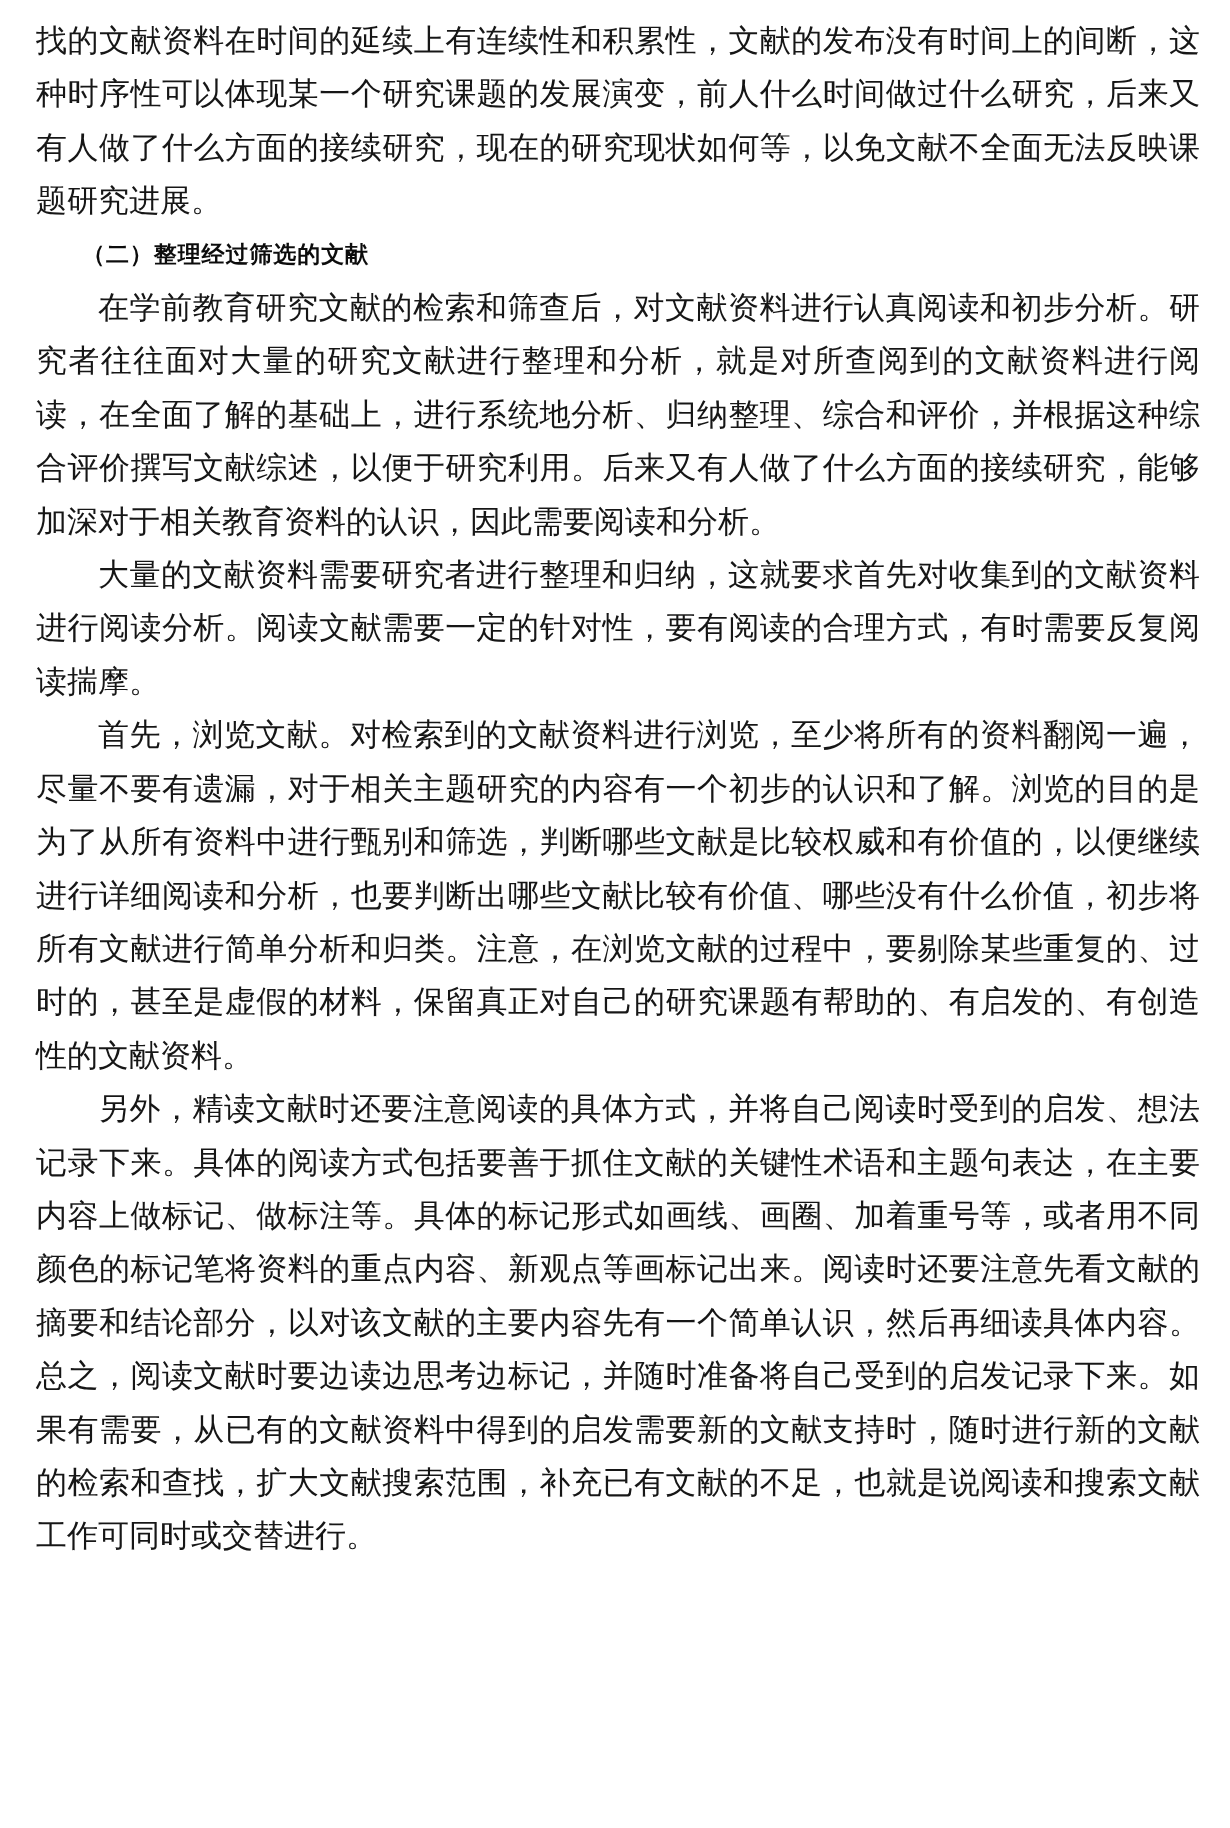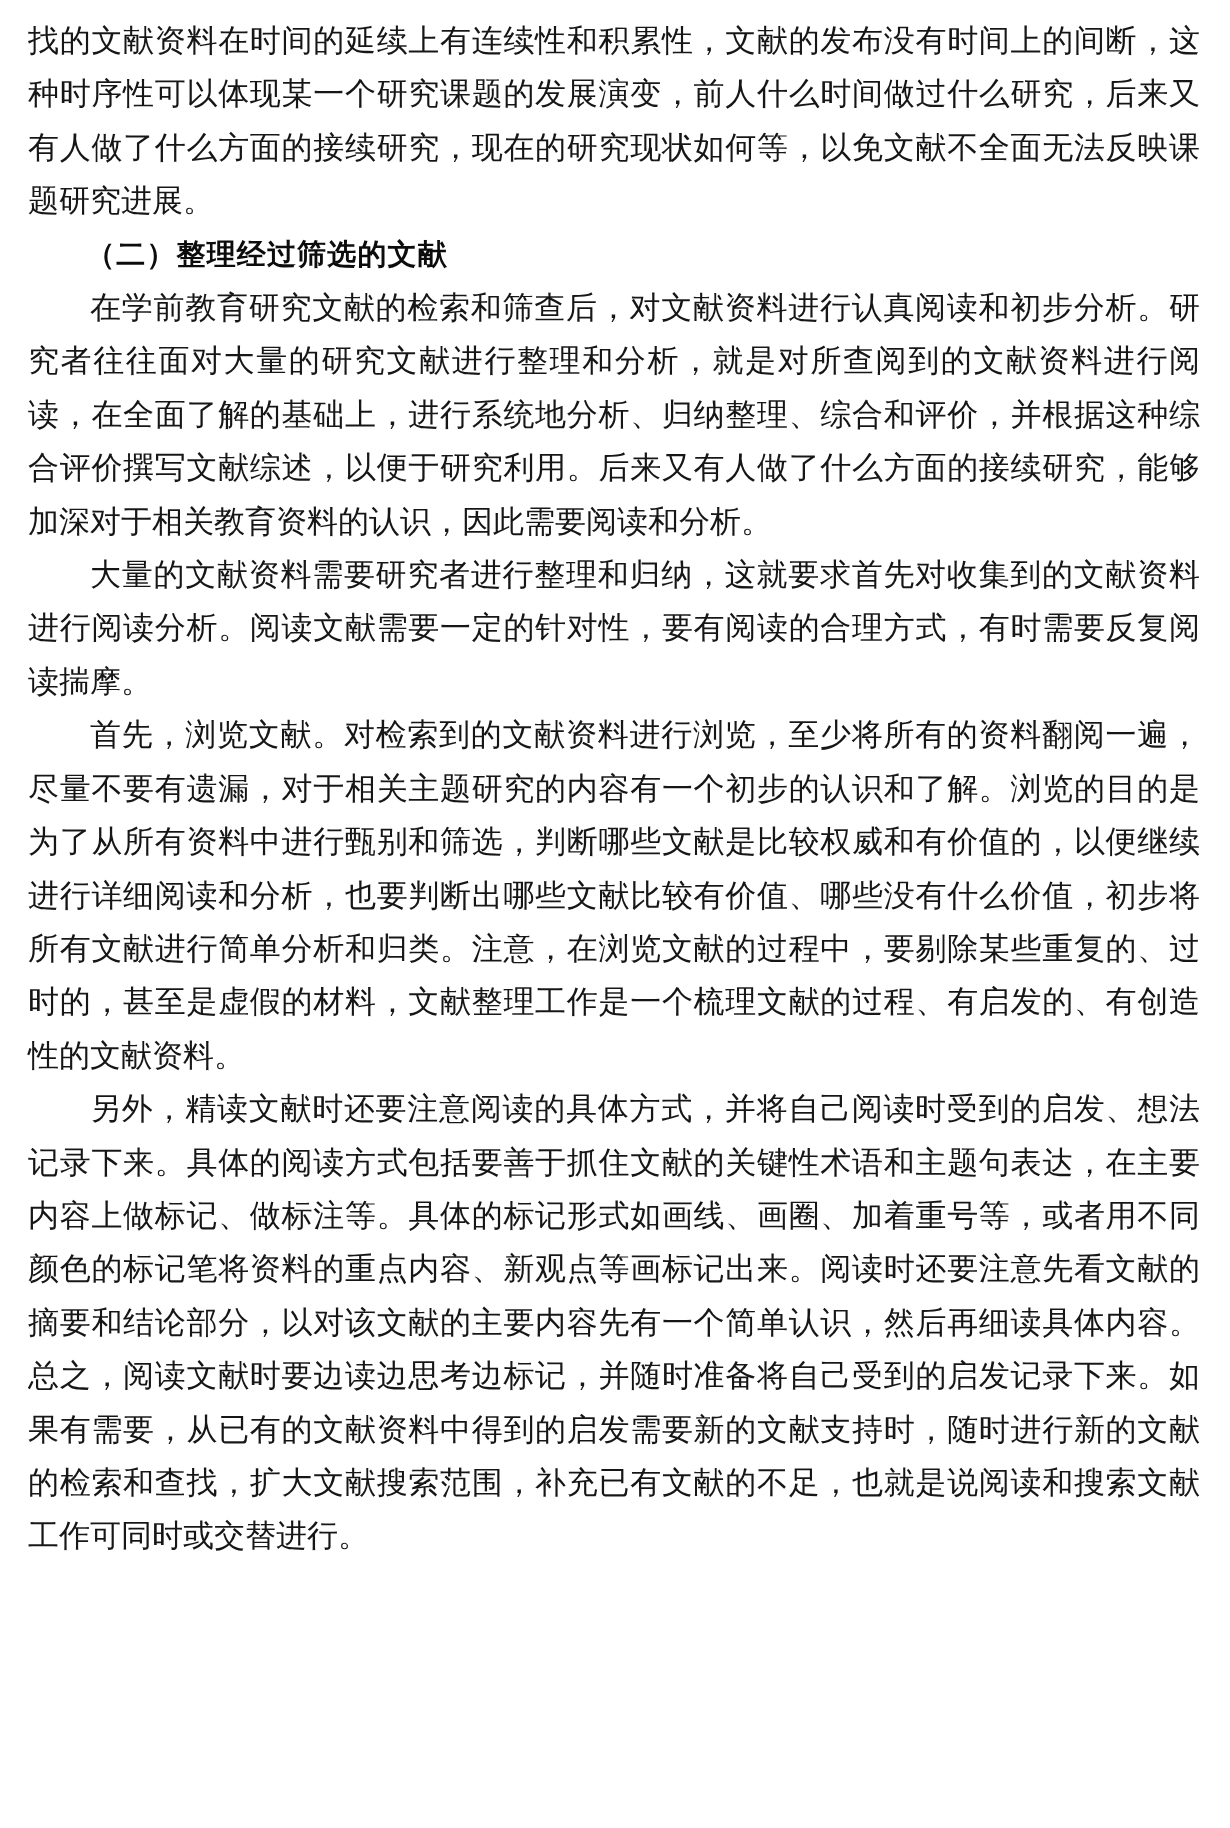--- a/index.html
+++ b/index.html
@@ -14,7 +14,7 @@
     margin: 0 auto;
     background: #ffffff;
     box-sizing: border-box;
-    padding: 14px 30px 0 28px;
+    padding: 14px 30px 0 36px;
     overflow: hidden;
     font-family: "Liberation Serif", "DejaVu Serif", serif;
     font-size: 31px;

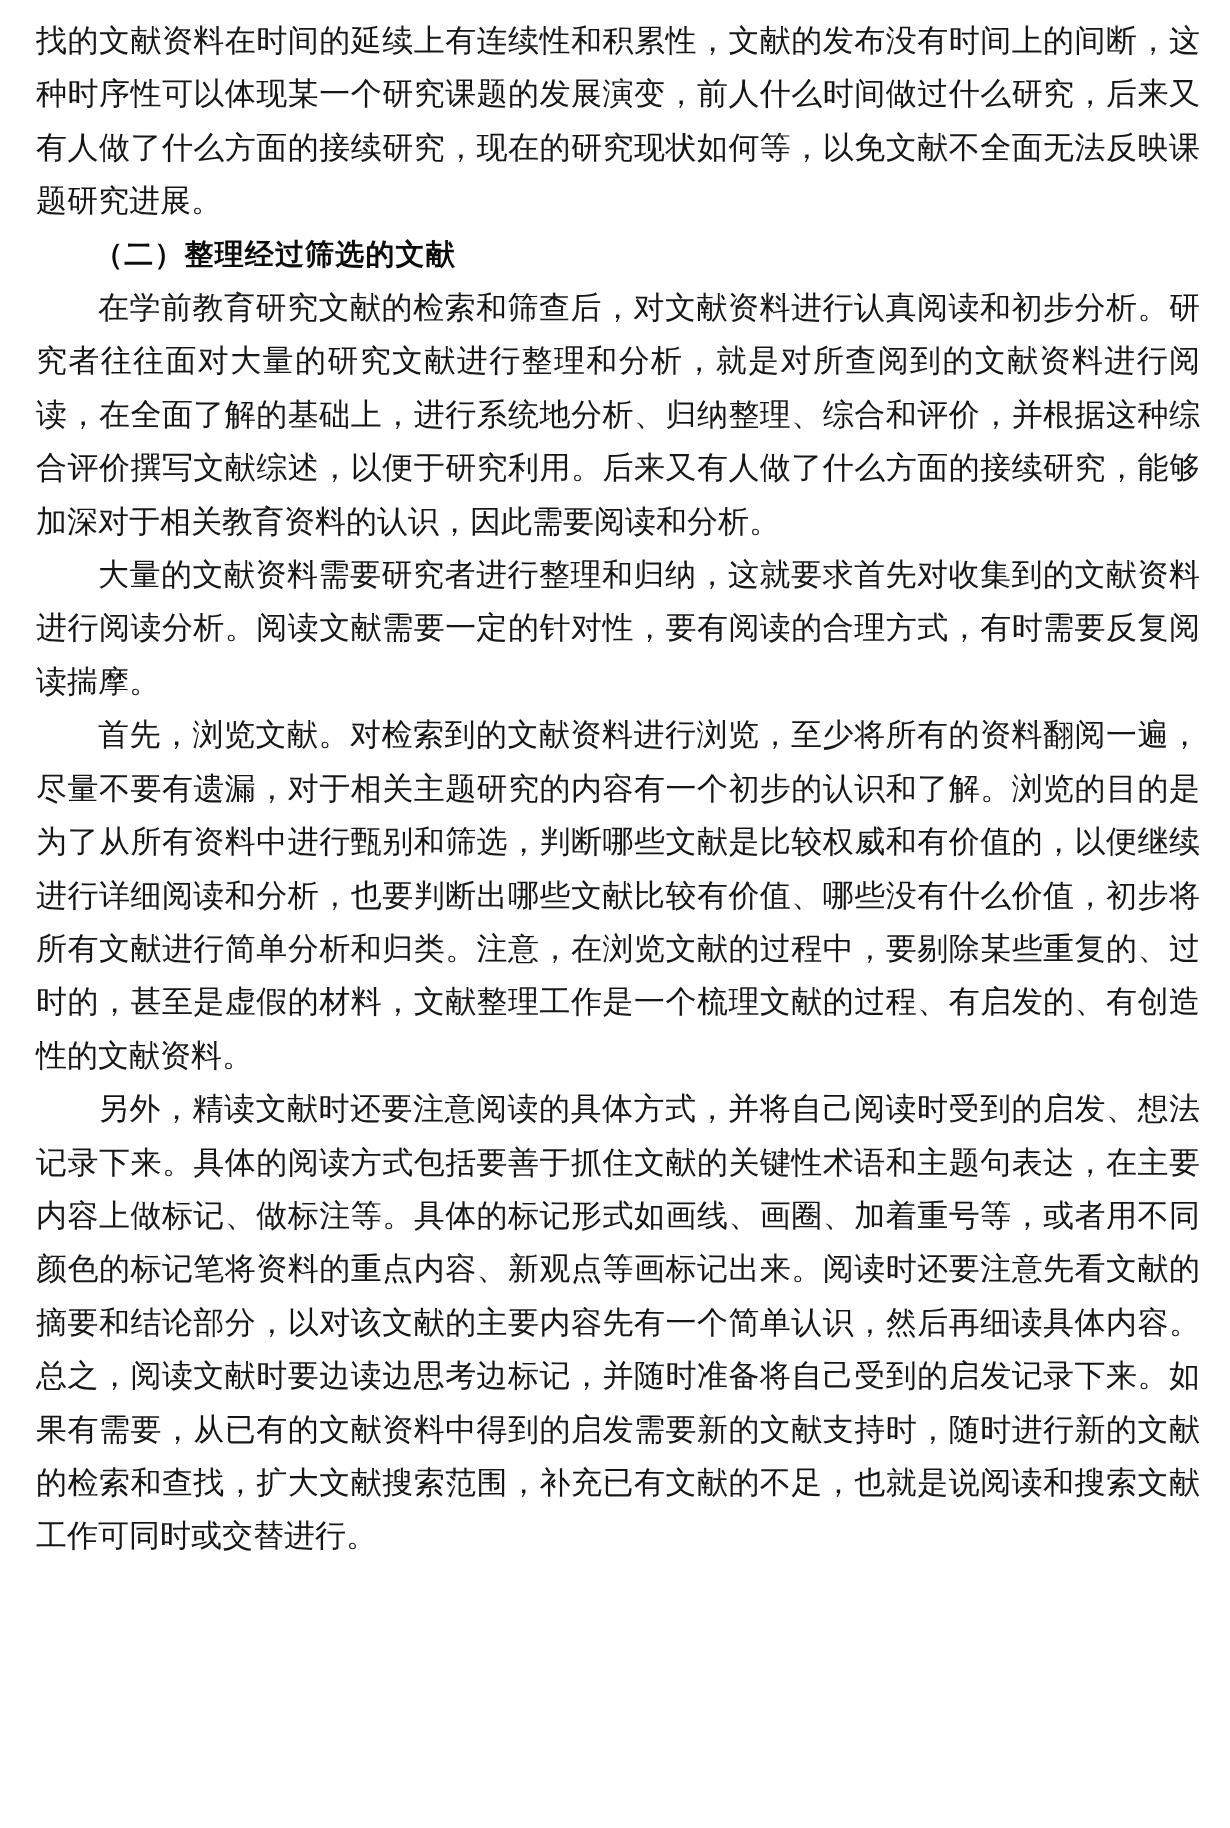--- a/index.html
+++ b/index.html
@@ -36,7 +36,7 @@
     margin: 0;
     font-family: "Liberation Sans", "DejaVu Sans", sans-serif;
     font-weight: 700;
-    font-size: 29px;
+    font-size: 23px;
     line-height: 53.4px;
     text-indent: 2em;
     text-align: left;

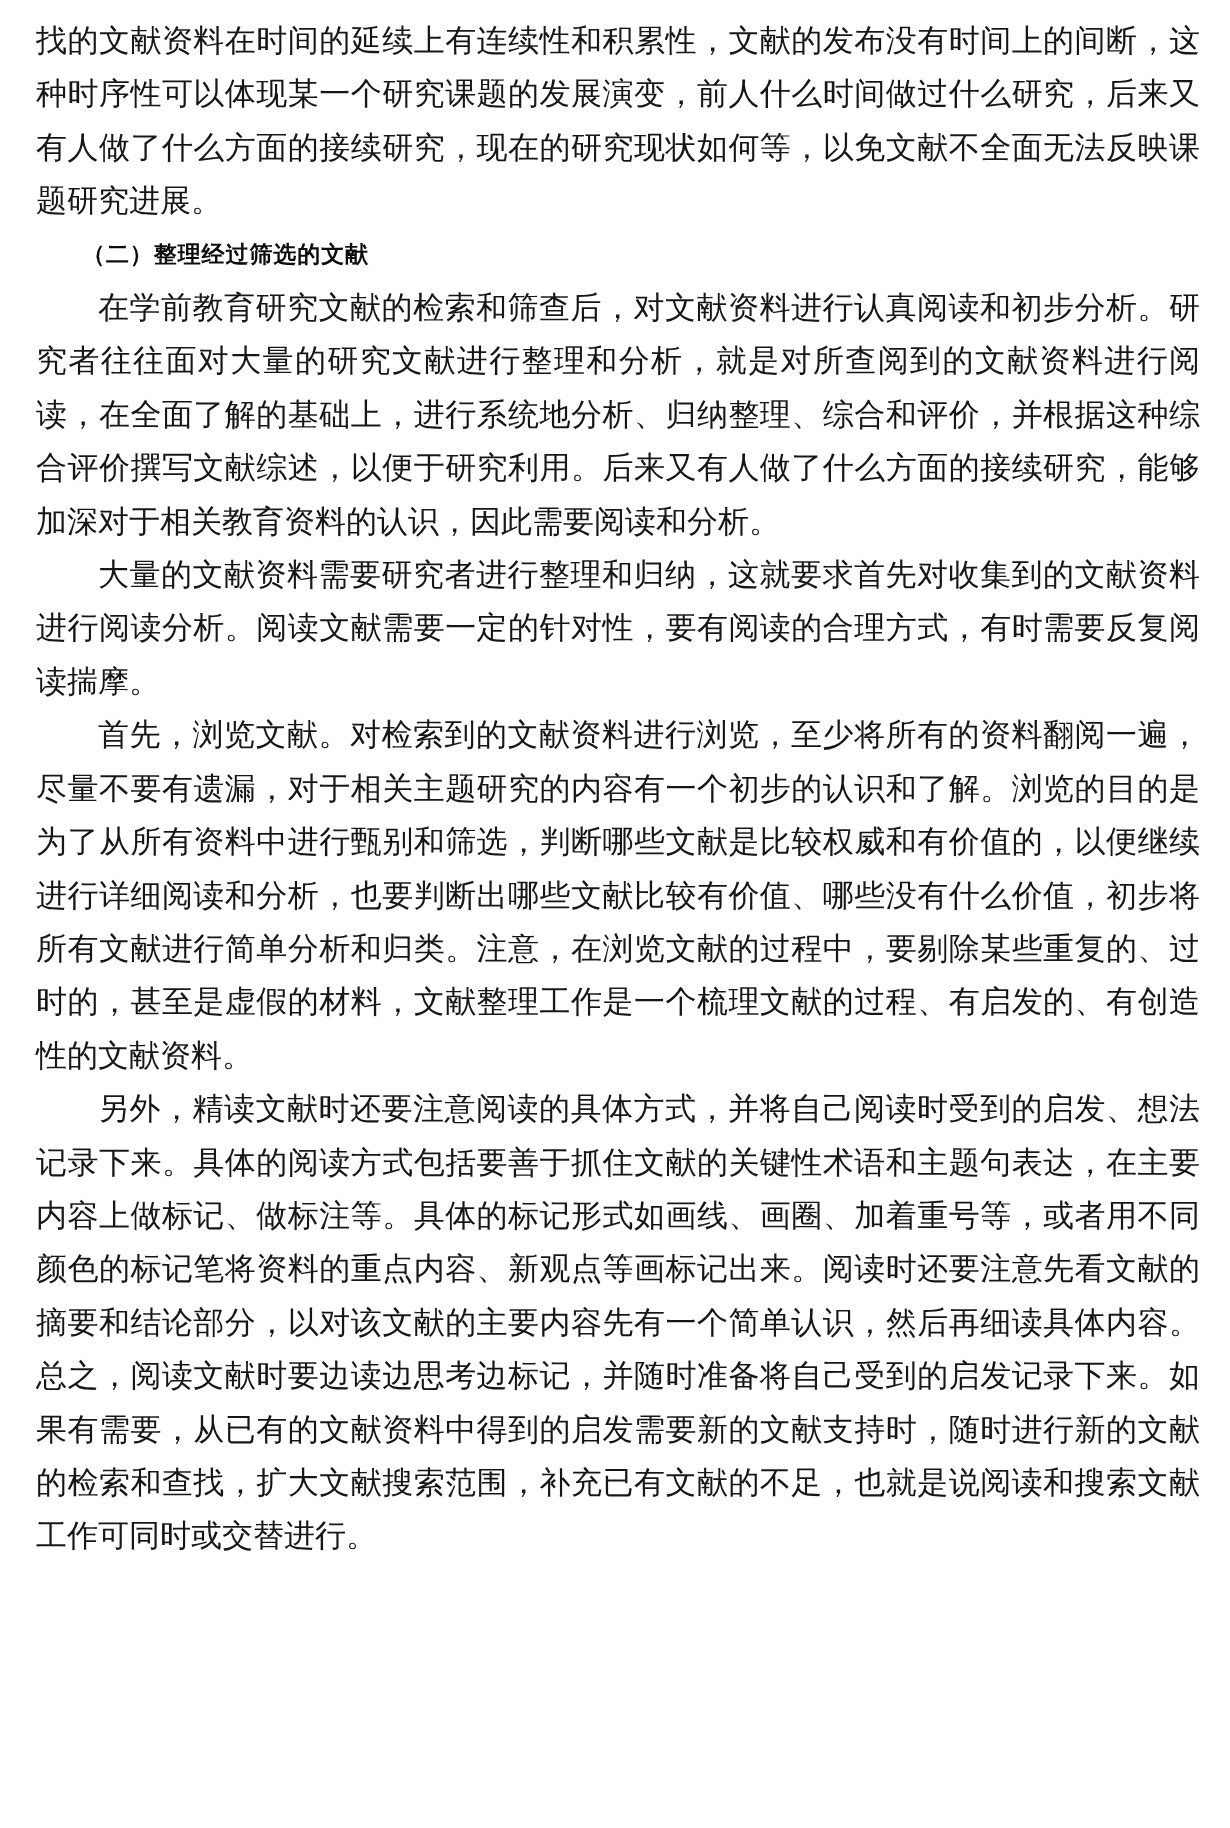--- a/index.html
+++ b/index.html
@@ -69,7 +69,7 @@
 
   <p class="para">大量的文献资料需要研究者进行整理和归纳，这就要求首先对收集到的文献资料进行阅读分析。阅读文献需要一定的针对性，要有阅读的合理方式，有时需要反复阅读揣摩。</p>
 
-  <p class="para">首先，浏览文献。对检索到的文献资料进行浏览，至少将所有的资料翻阅一遍，尽量不要有遗漏，对于相关主题研究的内容有一个初步的认识和了解。浏览的目的是为了从所有资料中进行甄别和筛选，判断哪些文献是比较权威和有价值的，以便继续进行详细阅读和分析，也要判断出哪些文献比较有价值、哪些没有什么价值，初步将所有文献进行简单分析和归类。注意，在浏览文献的过程中，要剔除某些重复的、过时的，甚至是虚假的材料，文献整理工作是一个梳理文献的过程、有启发的、有创造性的文献资料。</p>
+  <p class="para">首先，浏览文献。对检索到的文献资料进行浏览，至少将所有的资料翻阅一遍，尽量不要有遗漏，对于相关主题研究的内容有一个初步的认识和了解。浏览的目的是为了从所有资料中进行甄别和筛选，判断哪些文献是比较权威和有价值的，以便继续进行详细阅读和分析，也要判断出哪些文献比较有价值、哪些没有什么价值，初步将所有文献进行简单分析和归类。注意，在浏览文献的过程中，要剔除某些重复的、过时的，甚至是虚假的材料，保留真正对自己的研究课题有帮助的、有启发的、有创造性的文献资料。</p>
 
 
   <p class="para">另外，精读文献时还要注意阅读的具体方式，并将自己阅读时受到的启发、想法记录下来。具体的阅读方式包括要善于抓住文献的关键性术语和主题句表达，在主要内容上做标记、做标注等。具体的标记形式如画线、画圈、加着重号等，或者用不同颜色的标记笔将资料的重点内容、新观点等画标记出来。阅读时还要注意先看文献的摘要和结论部分，以对该文献的主要内容先有一个简单认识，然后再细读具体内容。总之，阅读文献时要边读边思考边标记，并随时准备将自己受到的启发记录下来。如果有需要，从已有的文献资料中得到的启发需要新的文献支持时，随时进行新的文献的检索和查找，扩大文献搜索范围，补充已有文献的不足，也就是说阅读和搜索文献工作可同时或交替进行。</p>

